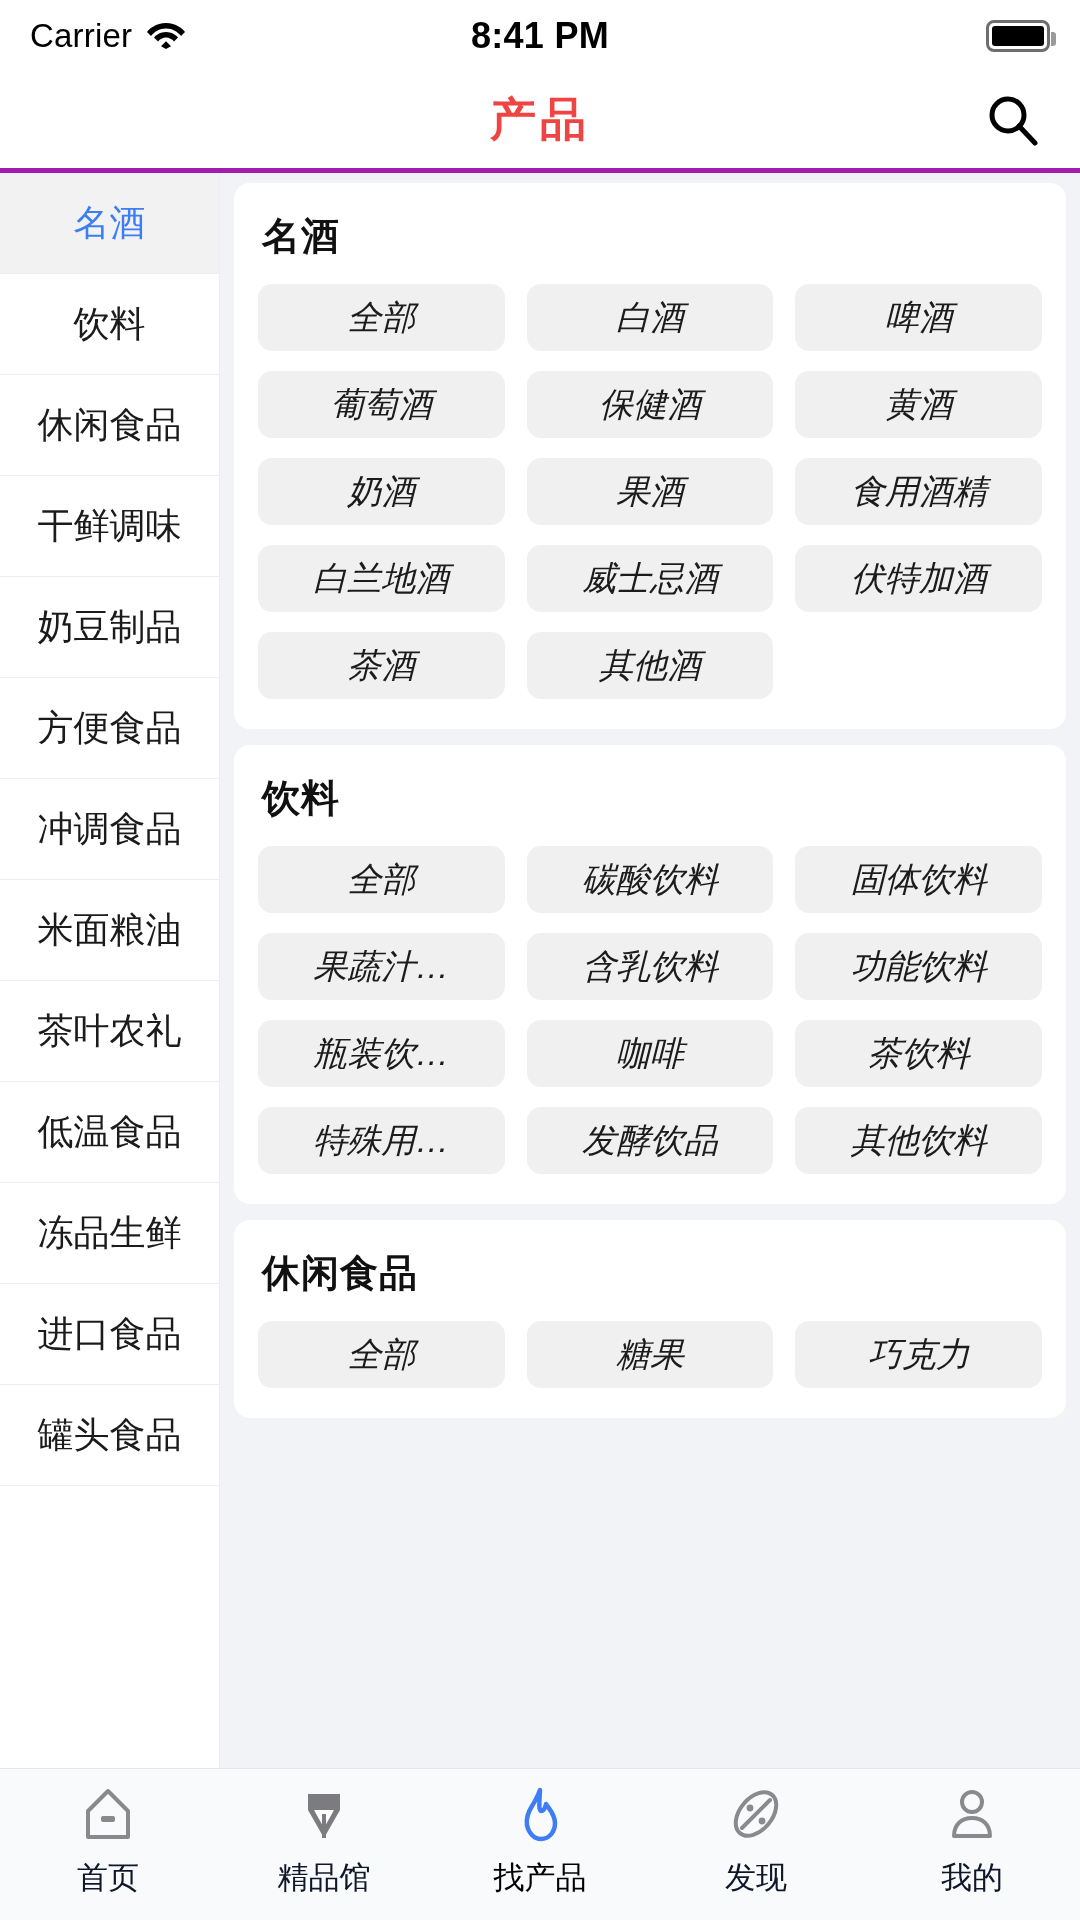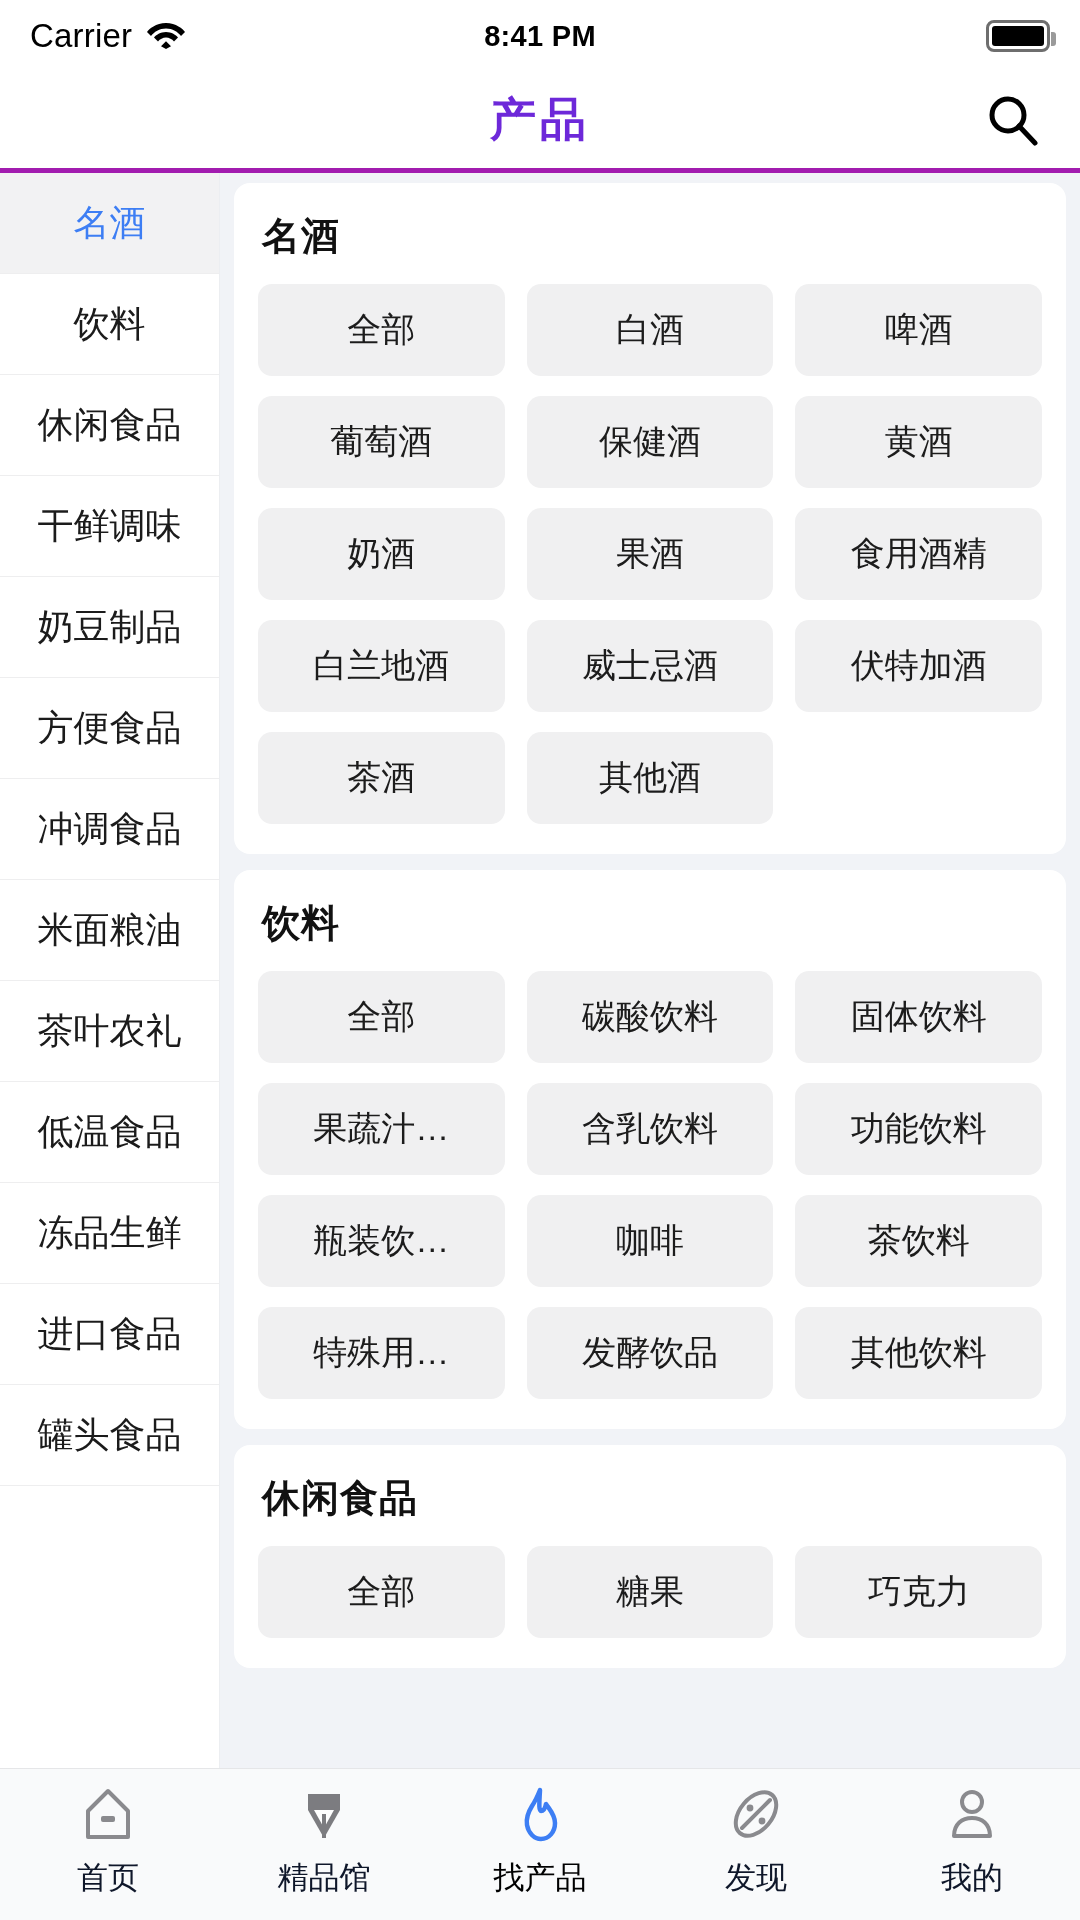--- a/index.html
+++ b/index.html
@@ -28,7 +28,7 @@
   .sb-carrier { font-size: 33px; color: #000; letter-spacing: .2px; }
   .wifi-icon { display:block; }
   .sb-center { flex: 1 1 auto; text-align: center; }
-  .sb-time { font-size: 29px; font-weight: 600; color: #000; letter-spacing: .3px;}
+  .sb-time { font-size: 36px; font-weight: 600; color: #000; letter-spacing: .3px;}
   .sb-right { display: flex; align-items:center; justify-content: flex-end; width: 330px; flex: 0 0 auto;}
   .battery {
     width: 64px; height: 32px;

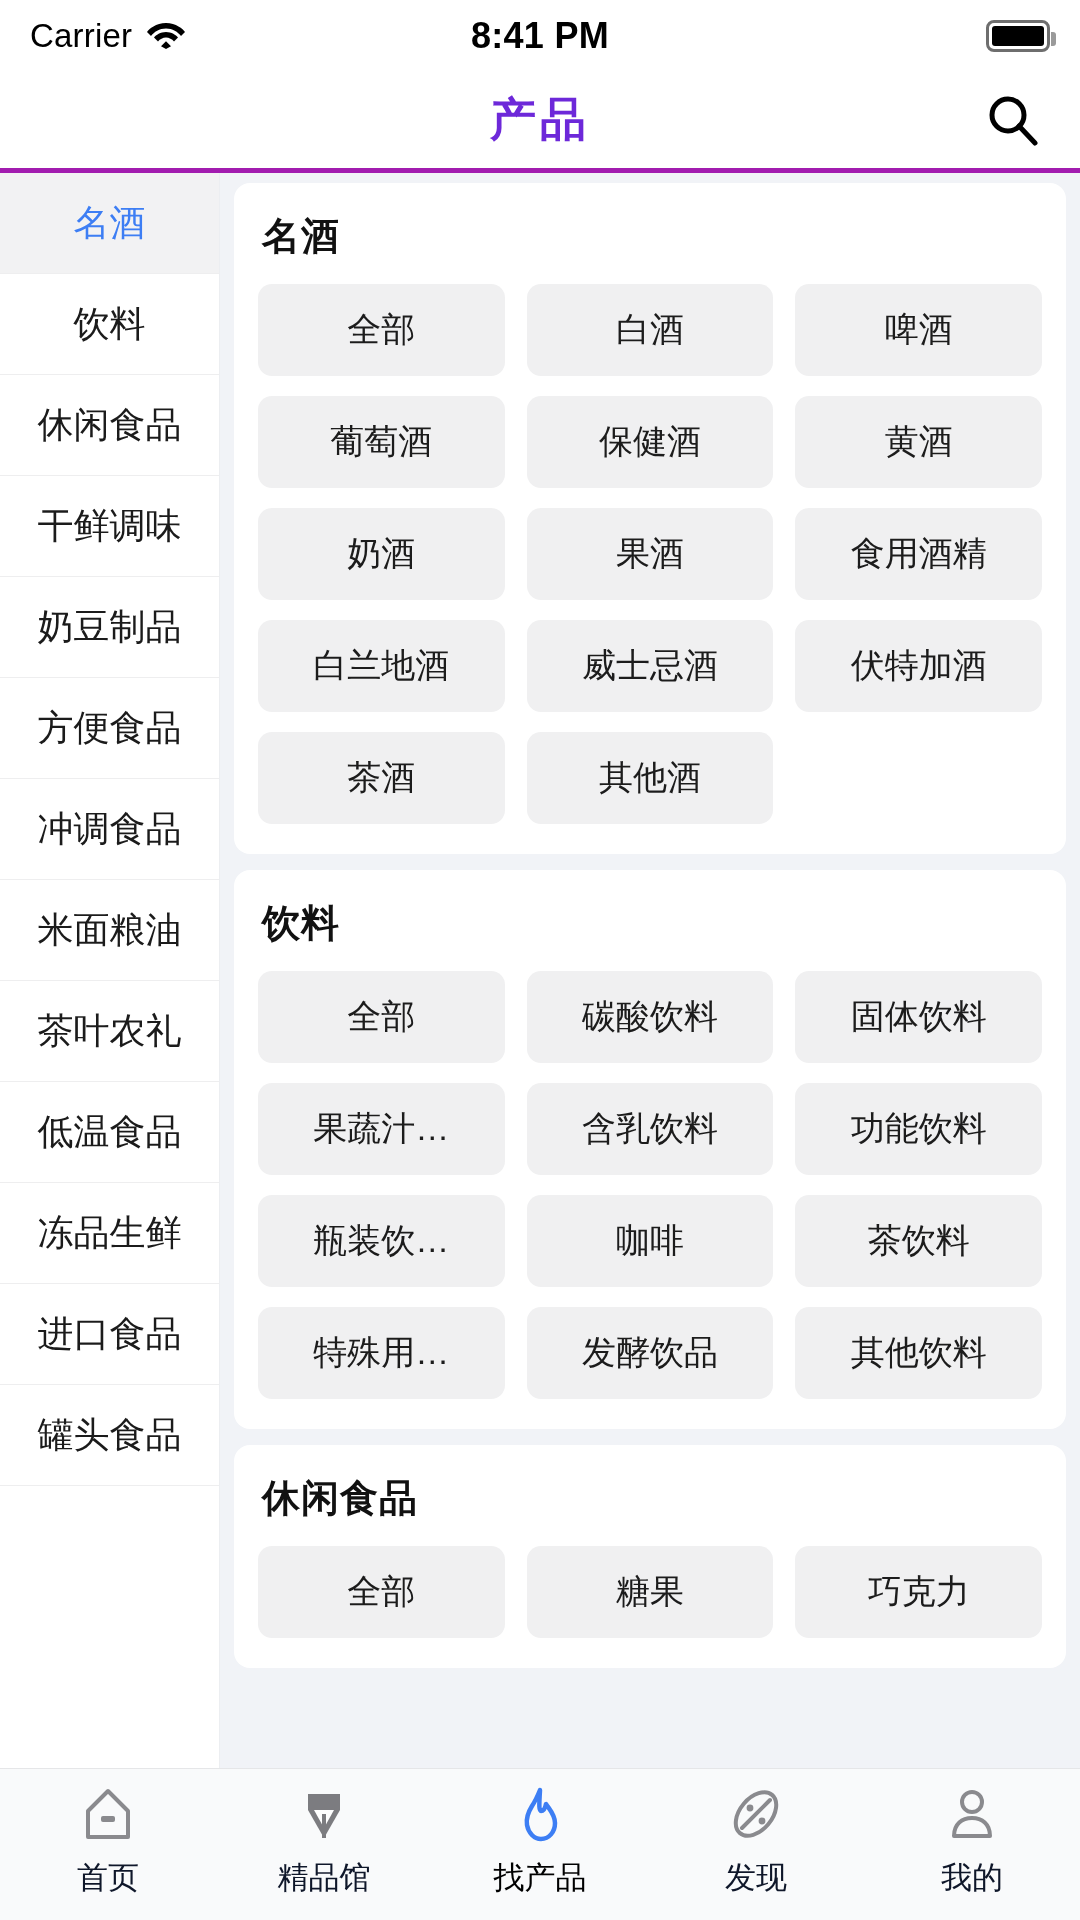--- a/index.html
+++ b/index.html
@@ -48,7 +48,7 @@
     display: flex; align-items: center; justify-content: center;
     background:#ffffff;
   }
-  .nav-title { font-size: 46px; font-weight: 700; color:#6d28d9; letter-spacing: 4px; }
+  .nav-title { font-size: 46px; font-weight: 700; color:#ef4444; letter-spacing: 4px; }
   .nav-search {
     position:absolute; right: 30px; top: 50%; transform: translateY(-50%);
     width: 74px; height: 74px; display:flex; align-items:center; justify-content:center;

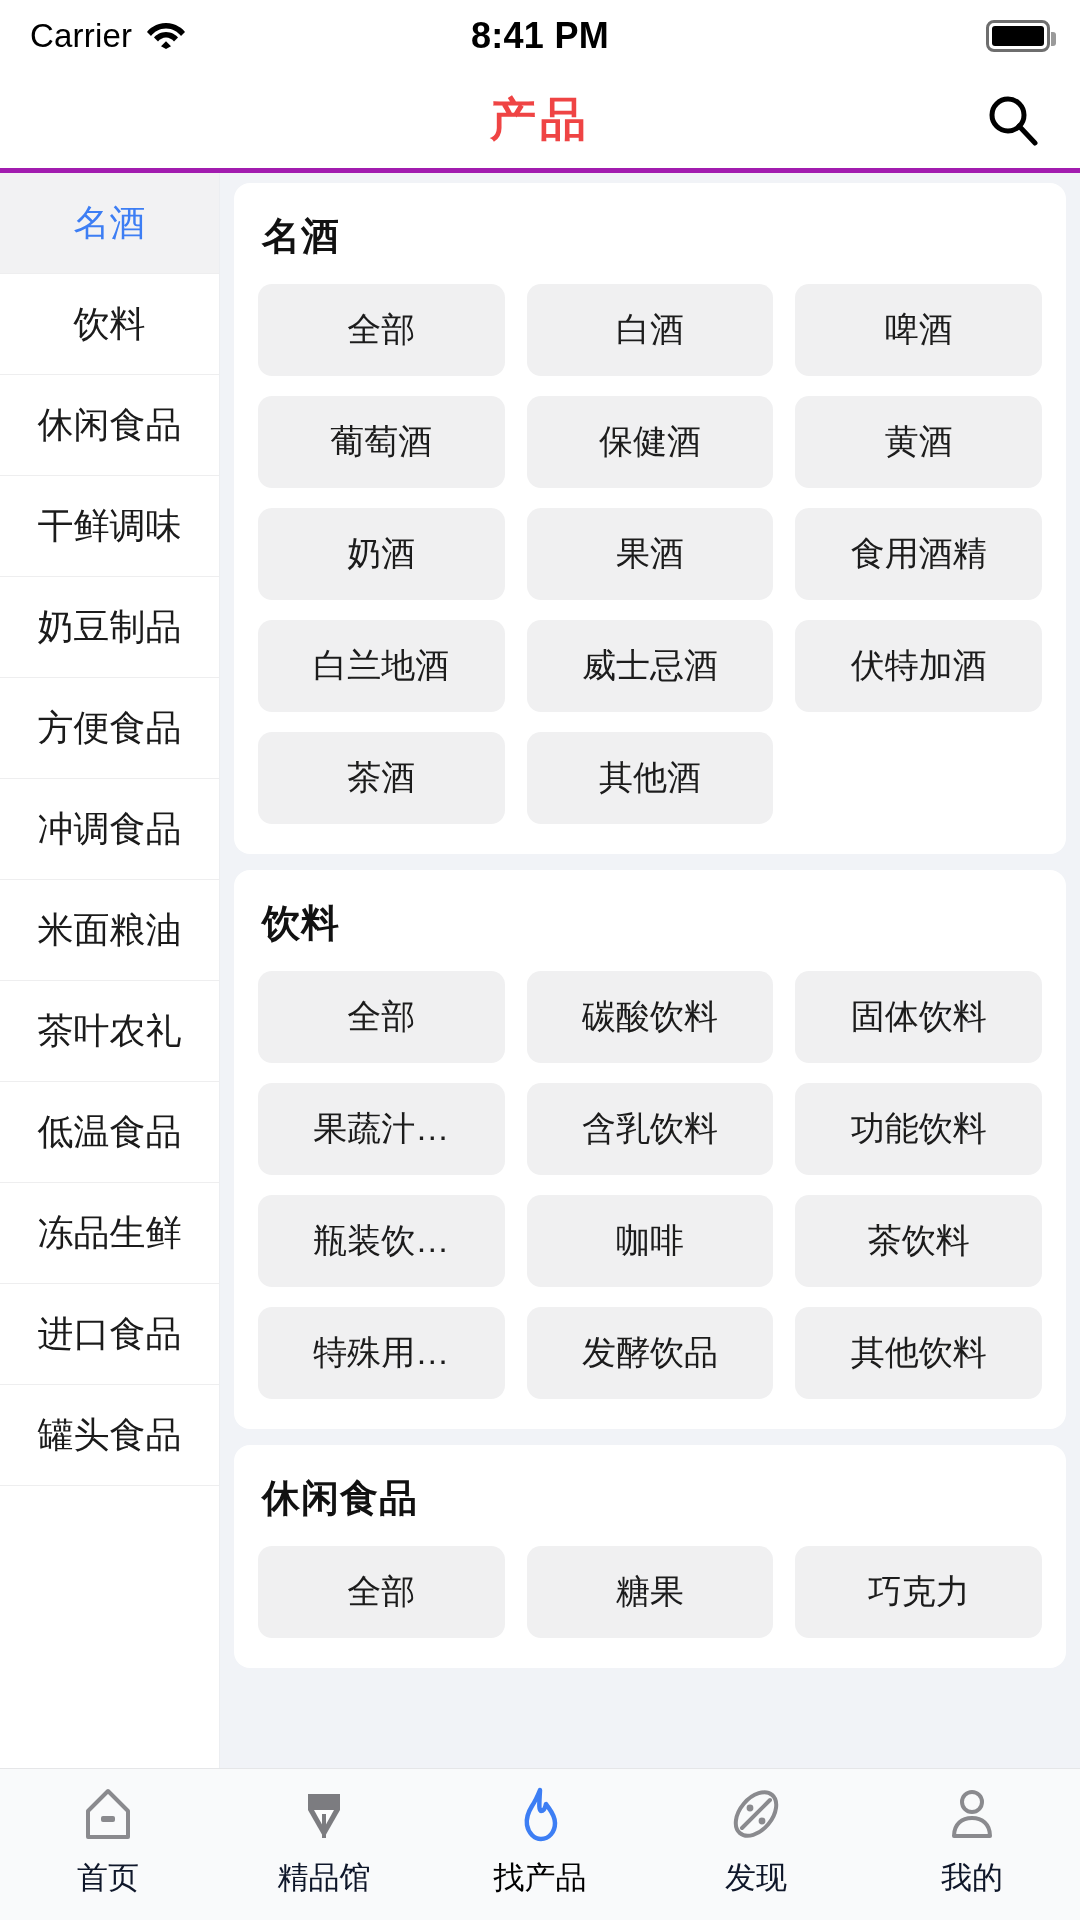--- a/index.html
+++ b/index.html
@@ -110,12 +110,13 @@
   .tag {
     background:#f0f0f1;
     border-radius: 14px;
-    height: 92px;
+    height: 67px;
     display:flex; align-items:center; justify-content:center;
     font-size: 34px; color:#1c1c1c;
     cursor: pointer;
     white-space: nowrap; overflow: hidden;
     padding: 0 8px;
+    font-style: italic;
   }
 
   

